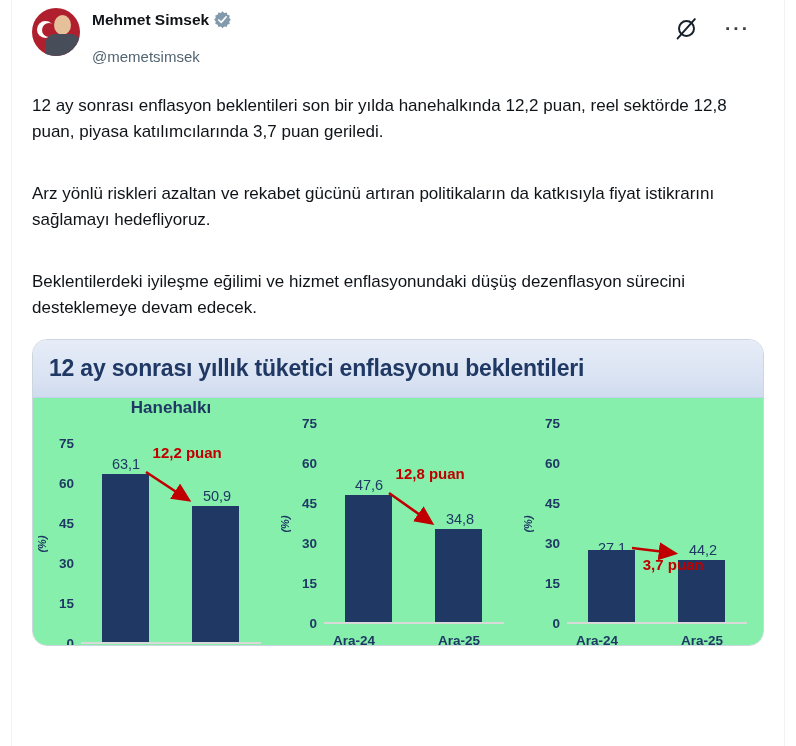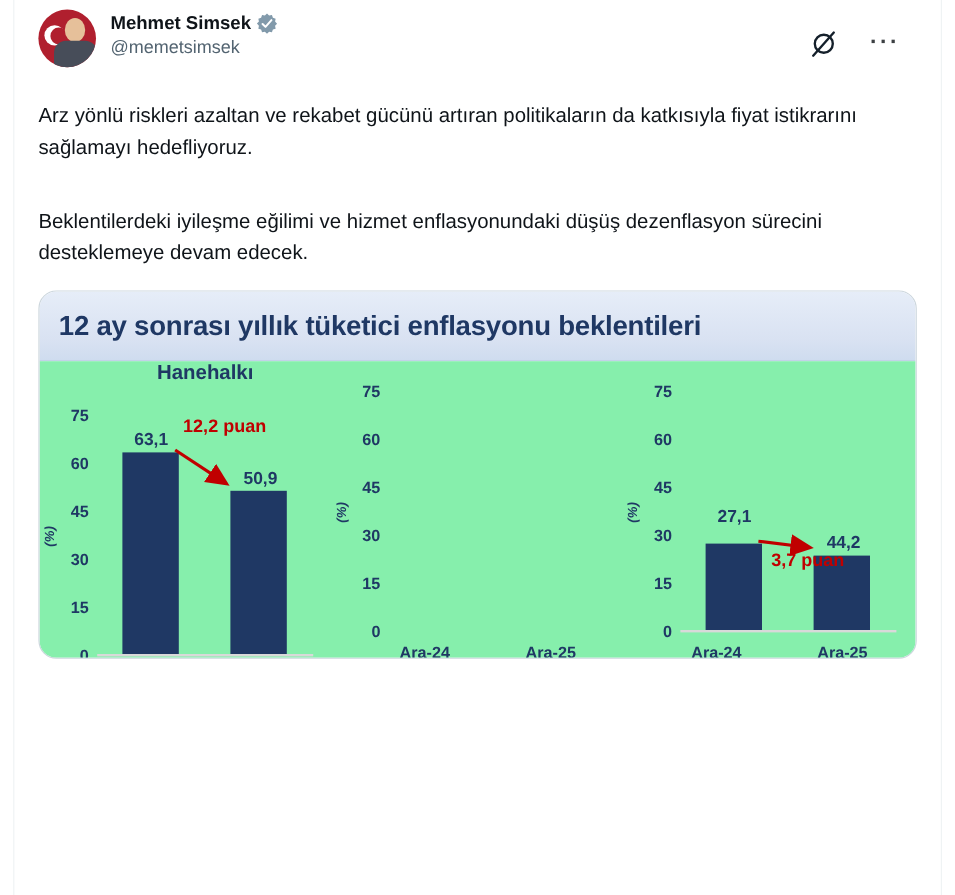--- a/index.html
+++ b/index.html
@@ -15,7 +15,7 @@
     padding: 8px 20px 0 20px;
   }
   
-  .tweet-header { display: flex; justify-content: space-between; align-items: center; }
+  .tweet-header { display: flex; justify-content: space-between; align-items: flex-start; }
   .hleft { display: flex; }
   .avatar {
     width: 48px; height: 48px; border-radius: 50%; overflow: hidden;

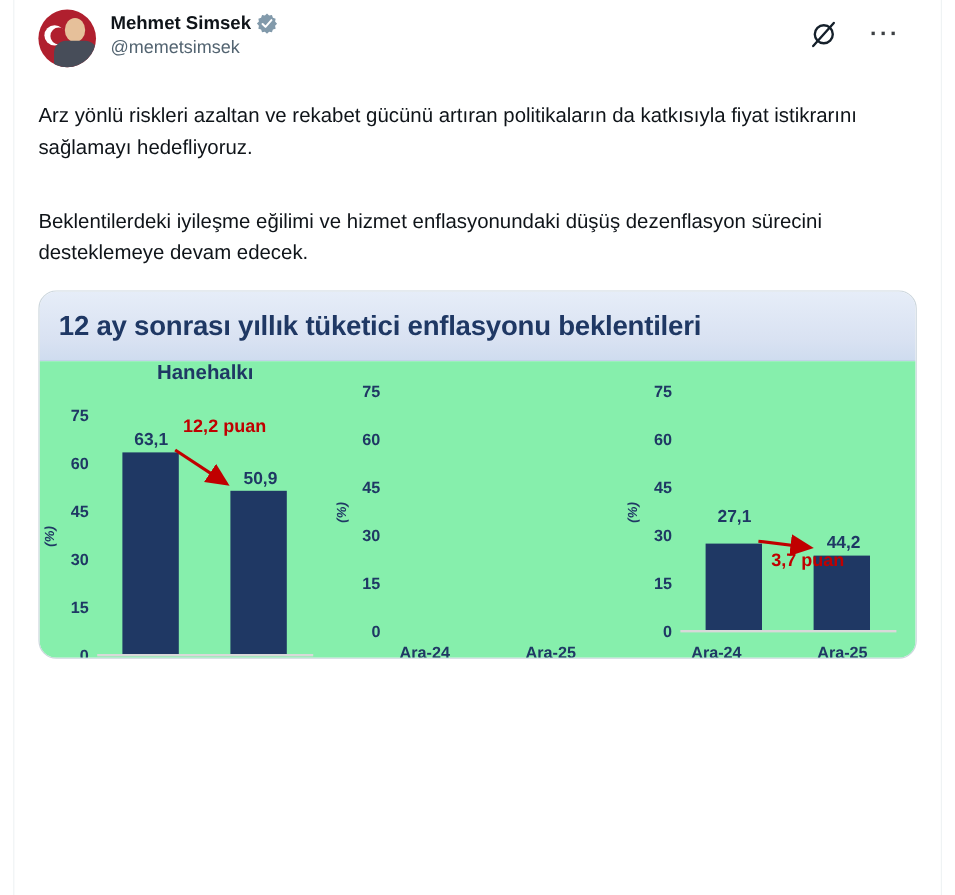--- a/index.html
+++ b/index.html
@@ -29,7 +29,7 @@
   .author-row { display: flex; align-items: center; gap: 4px; }
   .author { font-size: 15.5px; font-weight: 700; color: var(--text,#0f1419); cursor: pointer; }
   .badge { width: 19px; height: 19px; display: inline-block; }
-  .handle { font-size: 15px; color: var(--secondary-text,#536471); margin-top: 2px; }
+  .handle { font-size: 15px; color: var(--secondary-text,#536471); margin-top: 19px; }
   .hright { display: flex; align-items: center; gap: 26px; margin-top: 8px; padding-right: 14px; }
   .grok-btn, .more-btn { background:none; border:none; color:#0f1419; cursor:pointer; padding:0; line-height:0; }
   .more-btn { font-size: 19px; font-weight: 700; letter-spacing: 2px; line-height: 10px; color:#3c4043; }

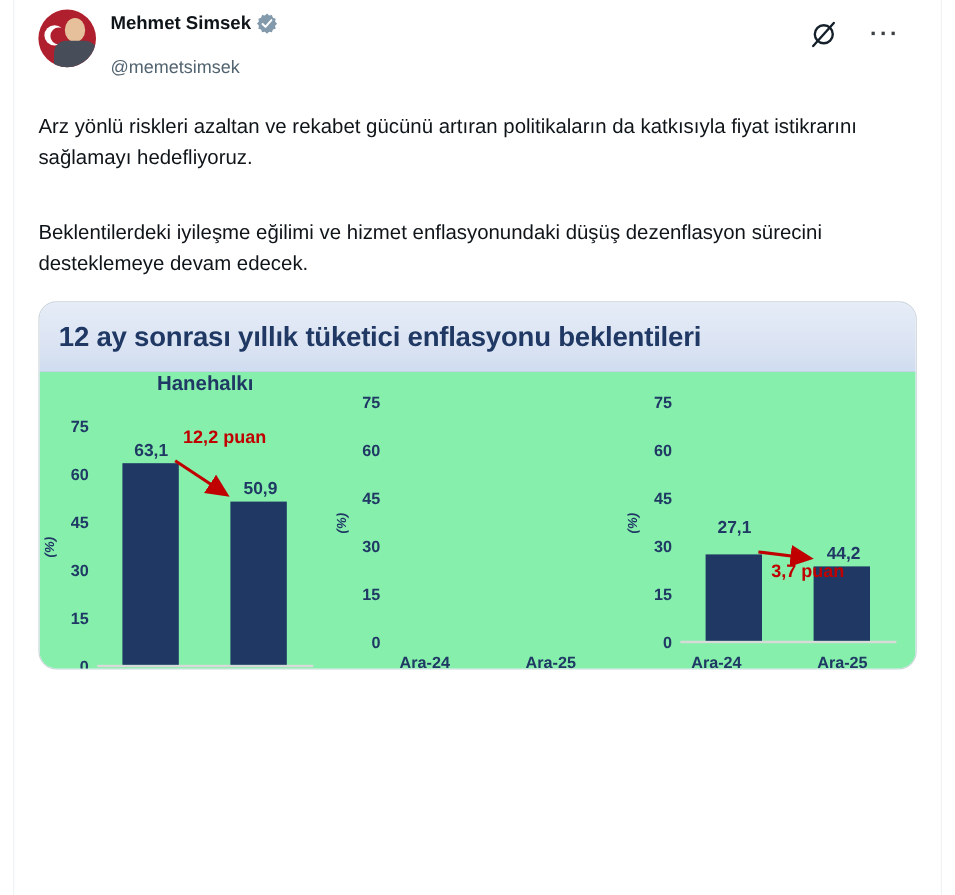--- a/index.html
+++ b/index.html
@@ -107,6 +107,7 @@
   </div>
 
   <div class="tweet-text">
+    <p>12 ay sonrası enflasyon beklentileri son bir yılda hanehalkında 12,2 puan, reel sektörde 12,8 puan, piyasa katılımcılarında 3,7 puan geriledi.</p>
     <p>Arz yönlü riskleri azaltan ve rekabet gücünü artıran politikaların da katkısıyla fiyat istikrarını sağlamayı hedefliyoruz.</p>
     <p>Beklentilerdeki iyileşme eğilimi ve hizmet enflasyonundaki düşüş dezenflasyon sürecini desteklemeye devam edecek.</p>
   </div>

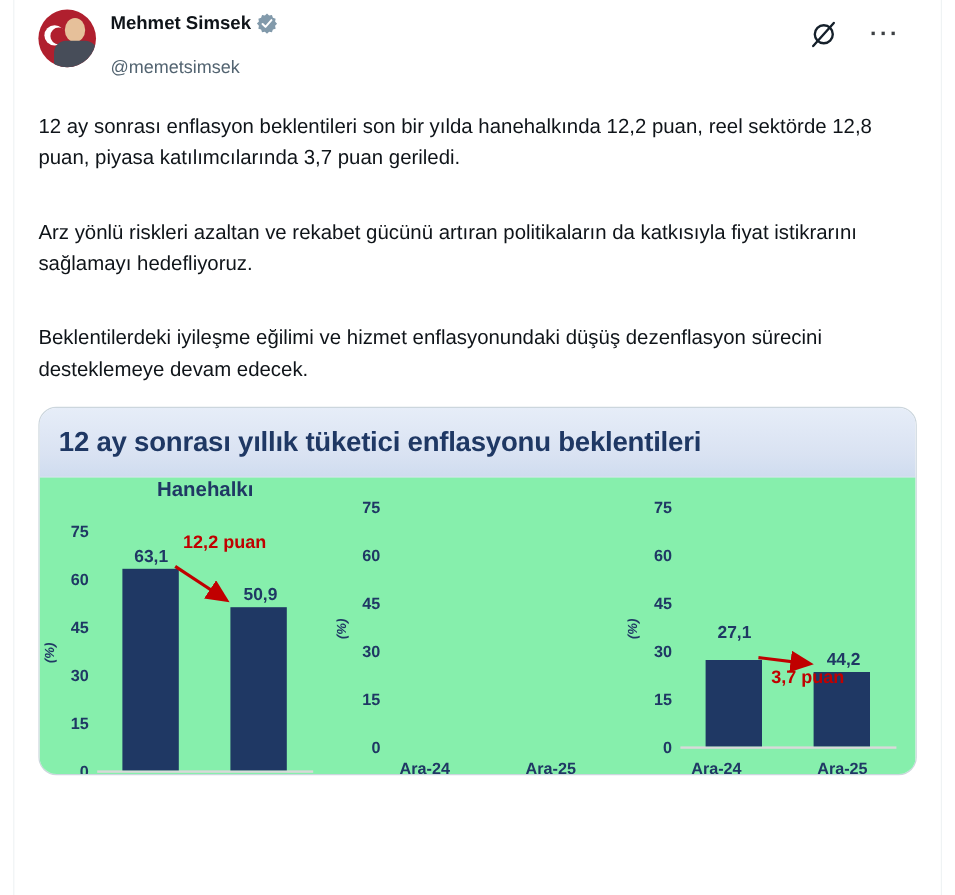--- a/index.html
+++ b/index.html
@@ -62,7 +62,7 @@
   .bars { width: 180px; position: relative; border-bottom: 2px solid var(--baseline,#d9d9d9); }
   .bar { position: absolute; bottom: 0; width: 47px; background: var(--bar,#1f3864); }
   .b0 { left: 21px; } .b1 { left: 111px; }
-  .bval { position: absolute; transform: translateX(-50%); font-size: 14.5px; font-weight: 700; color: var(--axis-text,#1f3864); white-space: nowrap; }
+  .bval { position: absolute; transform: translateX(-50%); font-size: 14.5px; font-weight: 400; color: var(--axis-text,#1f3864); white-space: nowrap; }
   .v0 { left: 45px; } .v1 { left: 136px; }
   .annotation { position: absolute; left: 59%; transform: translateX(-50%); font-size: 15px; font-weight: 700; color: var(--annotation,#c00000); white-space: nowrap; }
   .arrow { position: absolute; left: 0; top: 0; pointer-events: none; }

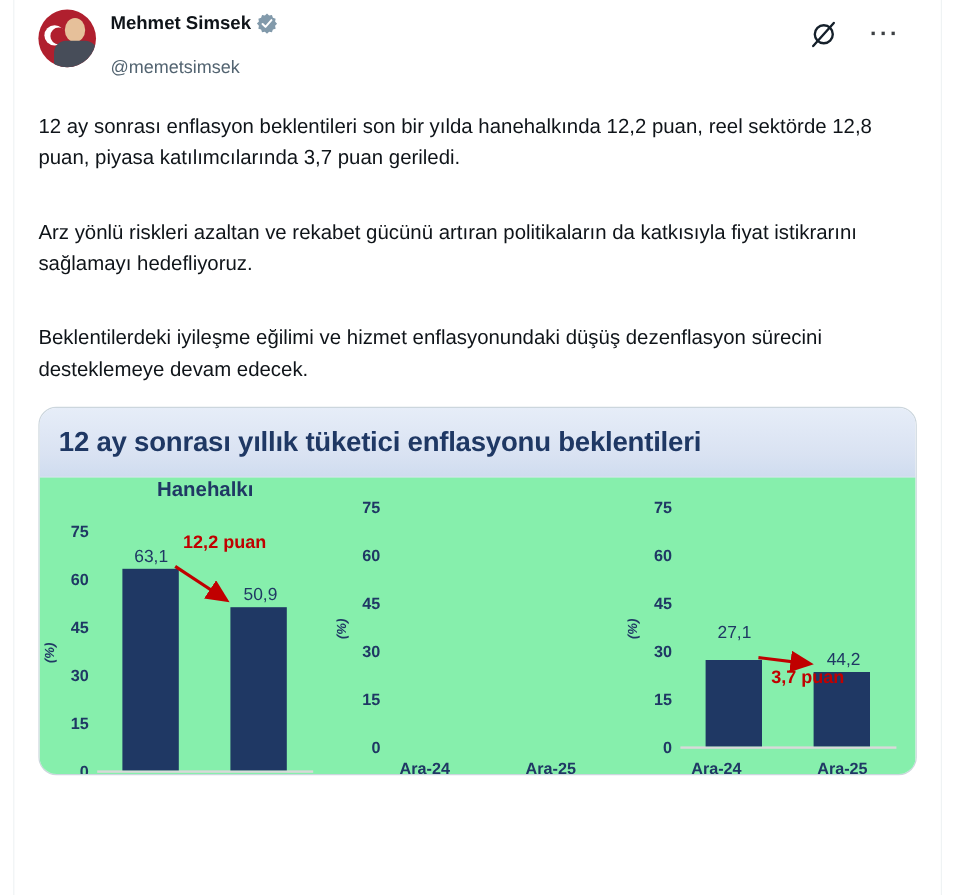--- a/index.html
+++ b/index.html
@@ -162,6 +162,21 @@
                 <div class="ytick" style="top: 160px;">15</div>
                 <div class="ytick" style="top: 200px;">0</div>
               </div>
+      <div class="bars">
+        <div class="bar b0" style="height: 127px;"></div>
+        <div class="bar b1" style="height: 93px;"></div>
+        <div class="bval v0" style="top: 53px;">47,6</div>
+        <div class="bval v1" style="top: 87px;">34,8</div>
+        <div class="annotation" style="top: 41px;">12,8 puan</div>
+        <svg class="arrow" width="180" height="200" viewBox="0 0 180 200">
+                  <defs>
+                    <marker id="ah1" markerWidth="8" markerHeight="8" refX="5.5" refY="3.5" orient="auto">
+                      <path d="M0,0 L7.5,3.5 L0,7 Z" fill="#c00000"></path>
+                    </marker>
+                  </defs>
+                  <line x1="65" y1="69" x2="106" y2="98" stroke="#c00000" stroke-width="2.6" marker-end="url(#ah1)"></line>
+                </svg>
+      </div>
     </div>
     <div class="xlabels">
       <span class="xl x0">Ara-24</span>

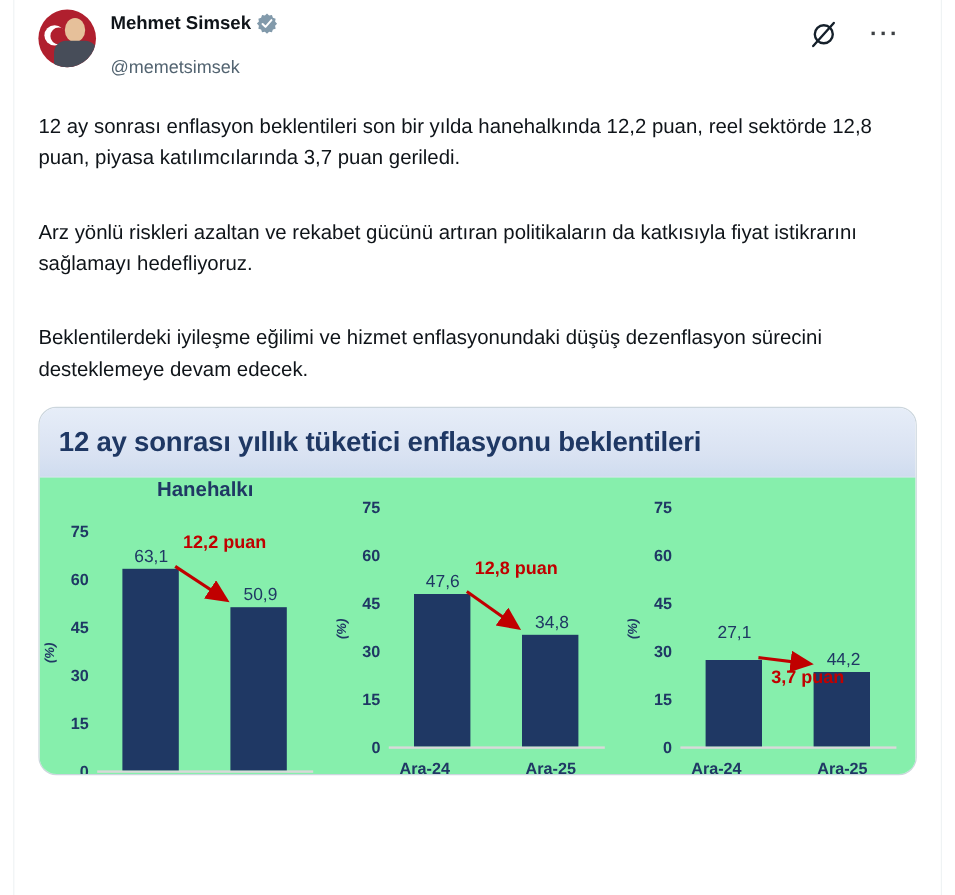--- a/index.html
+++ b/index.html
@@ -197,7 +197,7 @@
       <div class="bars">
         <div class="bar b0" style="height: 72px;"></div>
         <div class="bar b1" style="height: 62px;"></div>
-        <div class="bval v0" style="top: 96px;">27,1</div>
+        <div class="bval v0" style="top: 116px;">27,1</div>
         <div class="bval v1" style="top: 118px;">44,2</div>
         <div class="annotation" style="top: 96px; margin-top: 36px;">3,7 puan</div>
         <svg class="arrow" width="180" height="200" viewBox="0 0 180 200">

